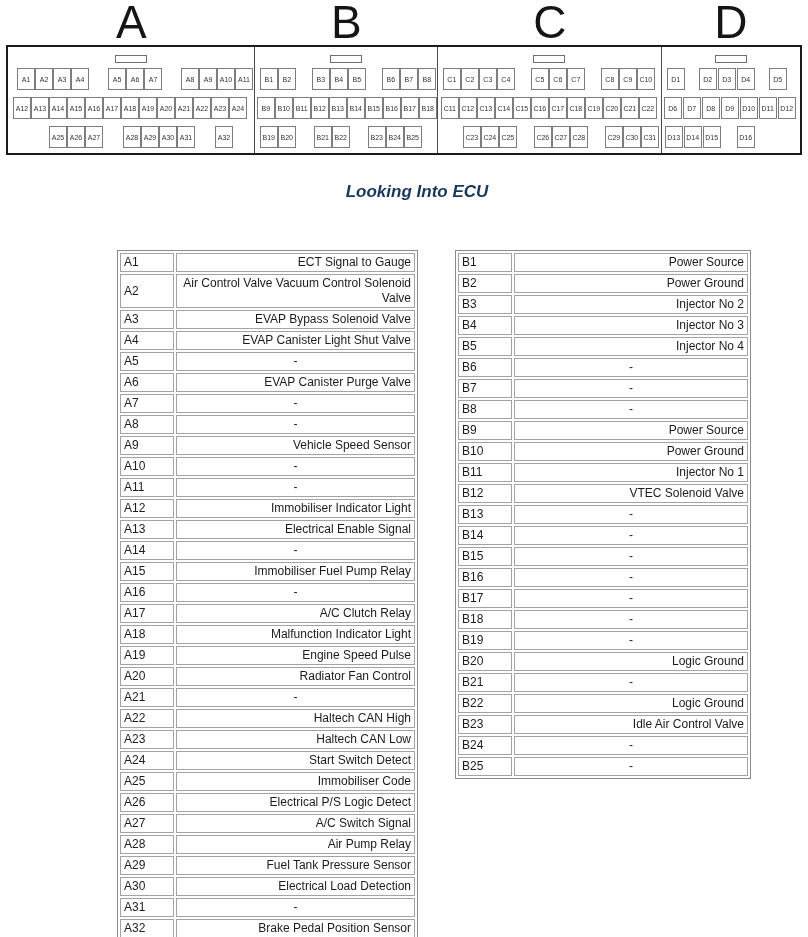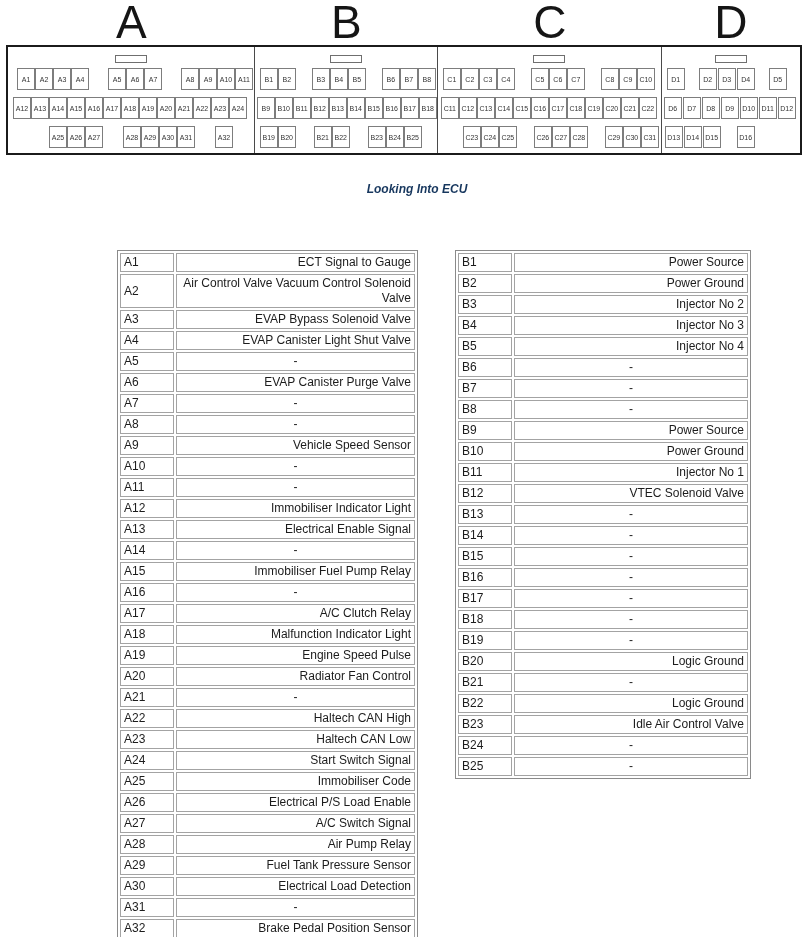--- a/index.html
+++ b/index.html
@@ -50,7 +50,7 @@
 
   
   .caption { position:absolute; left:0; top:182px; width:808px; text-align:center;
-             padding-left:26px; font-size:12px; font-weight:bold; font-style:italic; }
+             padding-left:26px; font-size:17px; font-weight:bold; font-style:italic; }
 
   
   table.pintable { border-collapse:separate; border-spacing:2px;

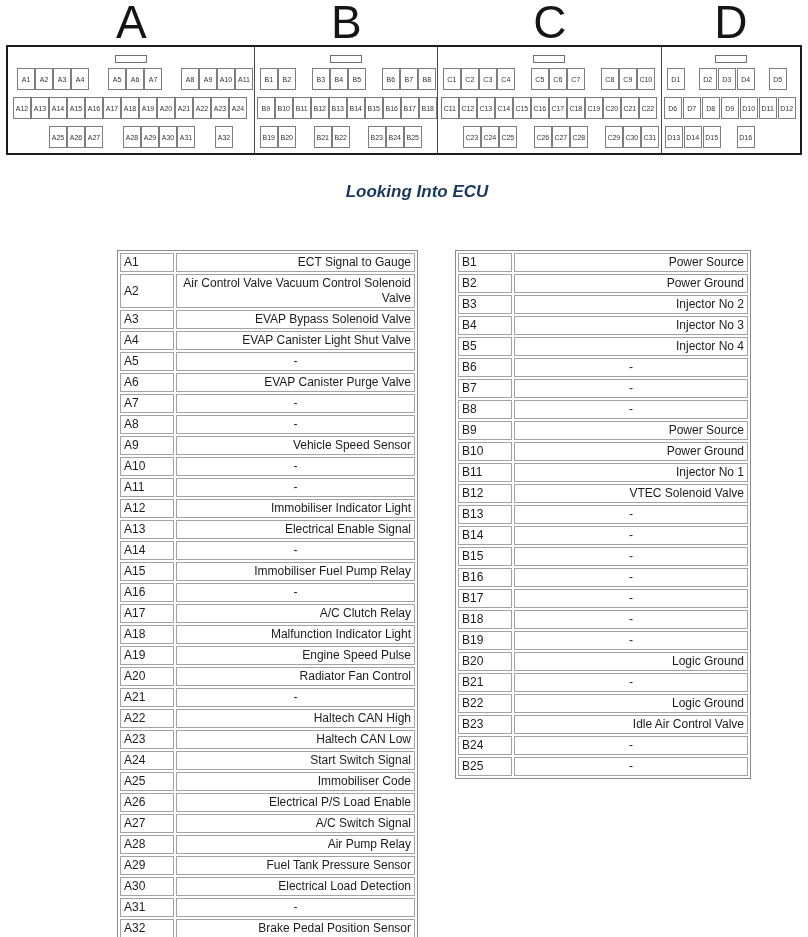--- a/index.html
+++ b/index.html
@@ -373,7 +373,7 @@
           </tr>
           <tr>
             <td class="pin-col">A24</td>
-            <td class="desc-col">Start Switch Signal</td>
+            <td class="desc-col">Start Switch Detect</td>
           </tr>
           <tr>
             <td class="pin-col">A25</td>

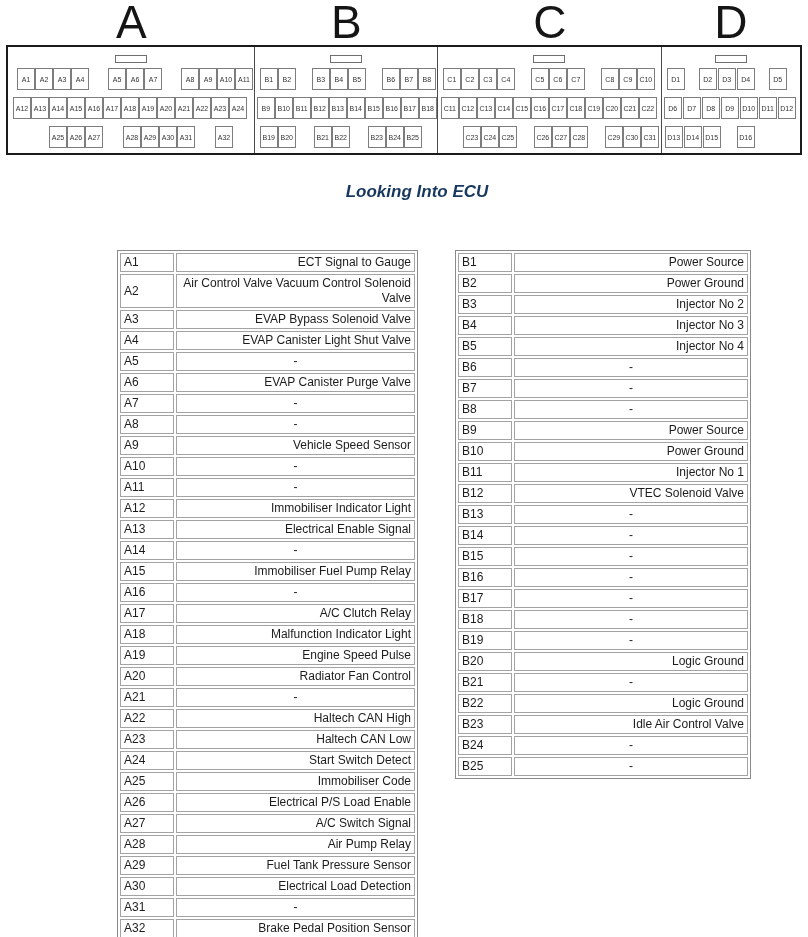--- a/index.html
+++ b/index.html
@@ -381,7 +381,7 @@
           </tr>
           <tr>
             <td class="pin-col">A26</td>
-            <td class="desc-col">Electrical P/S Load Enable</td>
+            <td class="desc-col">Electrical P/S Logic Detect</td>
           </tr>
           <tr>
             <td class="pin-col">A27</td>

